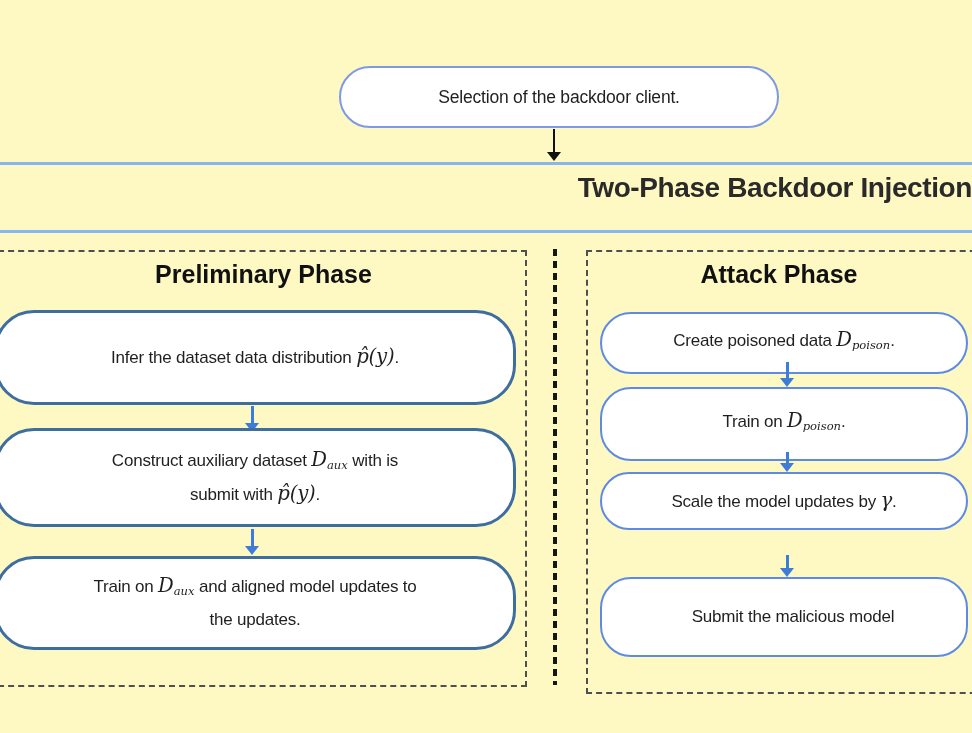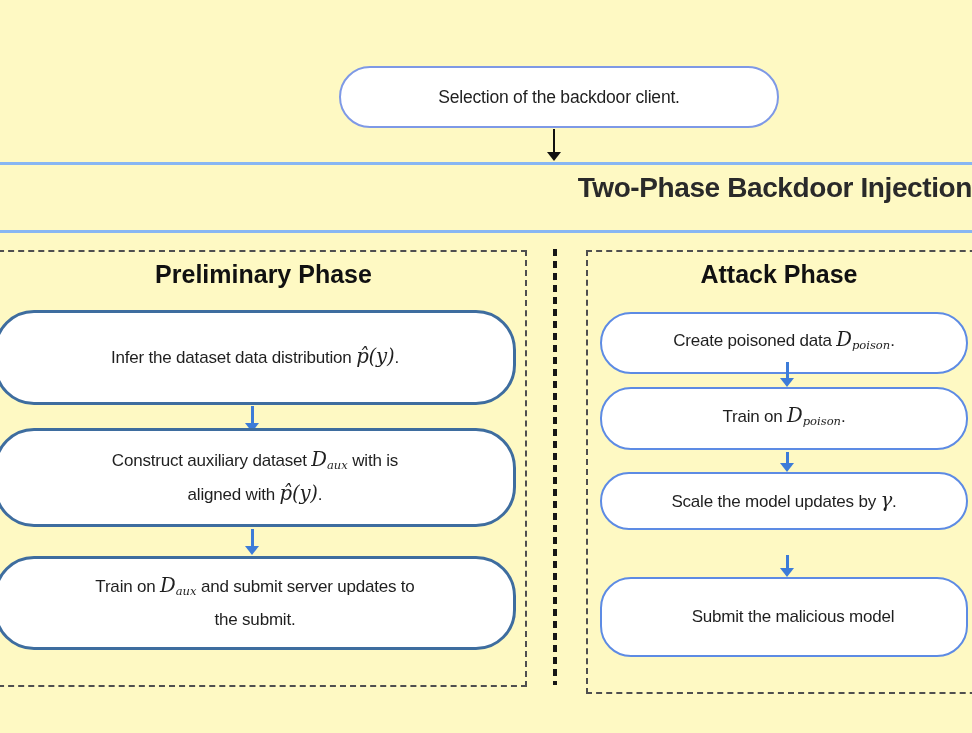--- a/index.html
+++ b/index.html
@@ -57,7 +57,7 @@
   .pill-l2{top:428px;height:99px;}
   .pill-l3{top:556px;height:94px;}
   .pill-r1{top:312px;height:62px;}
-  .pill-r2{top:387px;height:63px;}
+  .pill-r2{top:387px;height:74px;}
   .pill-r3{top:472px;height:58px;}
   .pill-r4{top:577px;height:80px;padding-left:18px;}
   

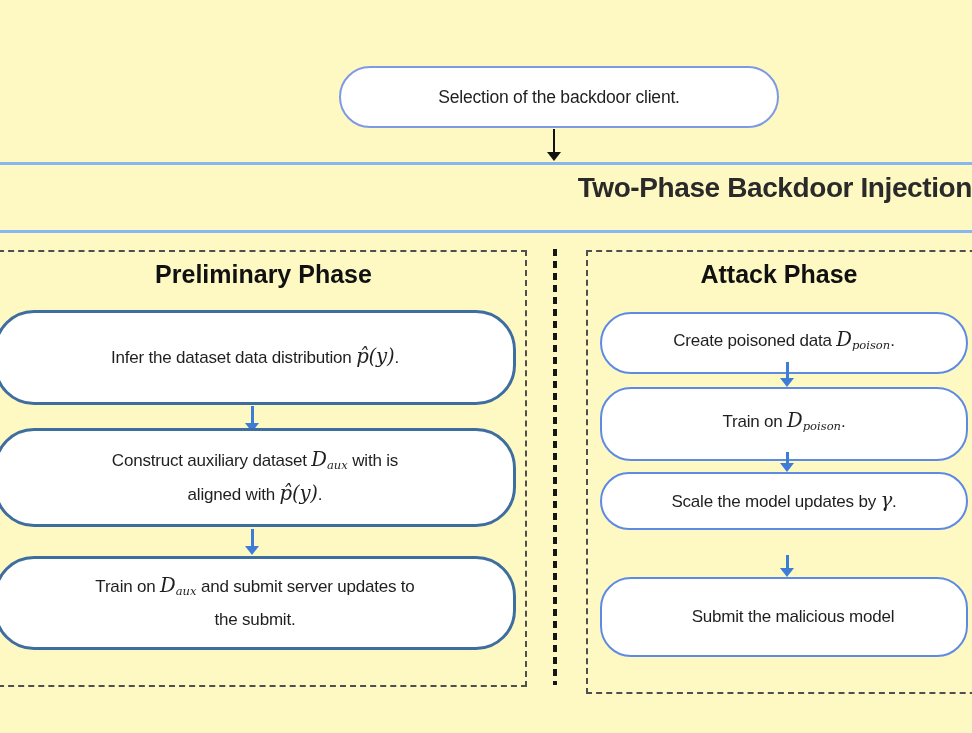--- a/index.html
+++ b/index.html
@@ -97,7 +97,7 @@
     <div class="head"></div>
   </div>
   <div class="pill pill-left pill-l2">
-    <span><span>Construct auxiliary dataset </span><span class="math">D</span><span class="math sub">aux</span><span> with is</span><br><span>aligned with </span><span class="math">p̂(y)</span><span>.</span></span>
+    <span><span>Construct auxiliary dataset </span><span class="math">D</span><span class="math sub">aux</span><span> with is</span><br><span>submit with </span><span class="math">p̂(y)</span><span>.</span></span>
   </div>
   <div class="arrow arrow-l2">
     <div class="stem"></div>

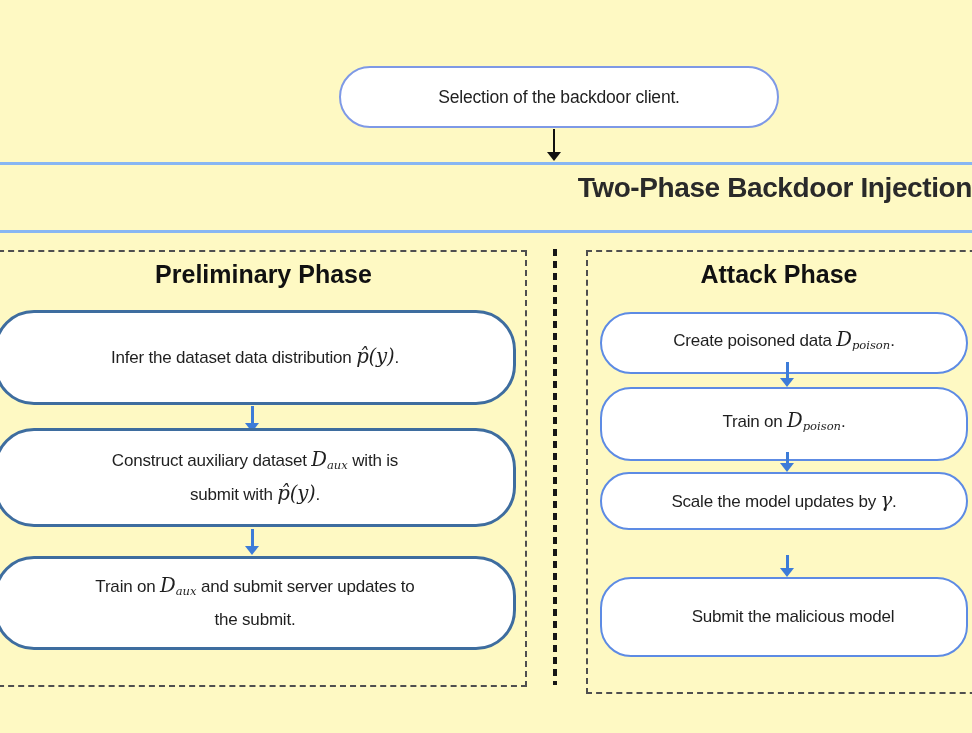--- a/index.html
+++ b/index.html
@@ -104,7 +104,7 @@
     <div class="head"></div>
   </div>
   <div class="pill pill-left pill-l3">
-    <span><span>Train on </span><span class="math">D</span><span class="math sub">aux</span><span> and submit server updates to</span><br><span>the submit.</span></span>
+    <span><span>Train on </span><span class="math">D</span><span class="math sub">aux</span><span> and aligned model updates to</span><br><span>the submit.</span></span>
   </div>
 
   <div class="pill pill-right pill-r1">

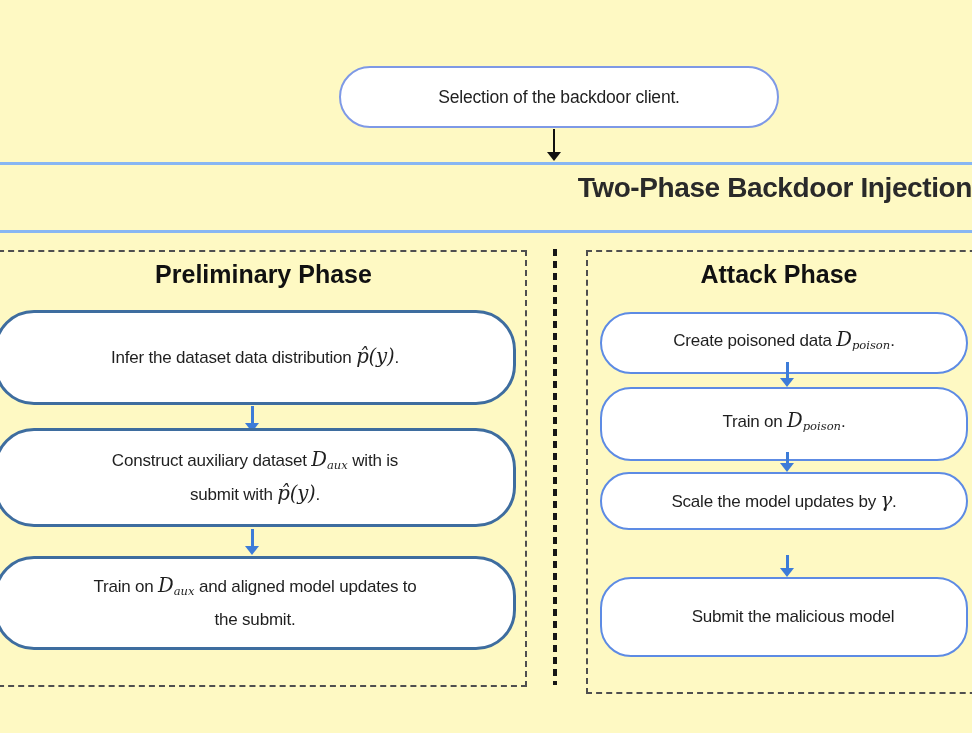--- a/index.html
+++ b/index.html
@@ -104,7 +104,7 @@
     <div class="head"></div>
   </div>
   <div class="pill pill-left pill-l3">
-    <span><span>Train on </span><span class="math">D</span><span class="math sub">aux</span><span> and aligned model updates to</span><br><span>the submit.</span></span>
+    <span><span>Train on </span><span class="math">D</span><span class="math sub">aux</span><span> and aligned model updates to</span><br><span>the updates.</span></span>
   </div>
 
   <div class="pill pill-right pill-r1">

